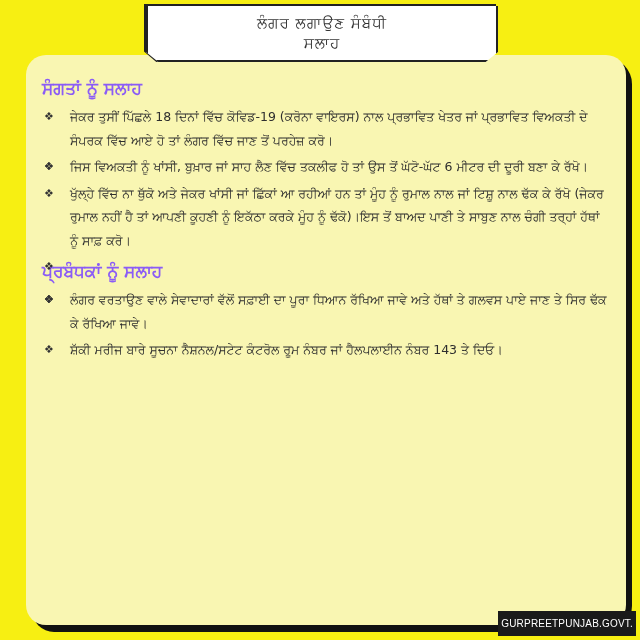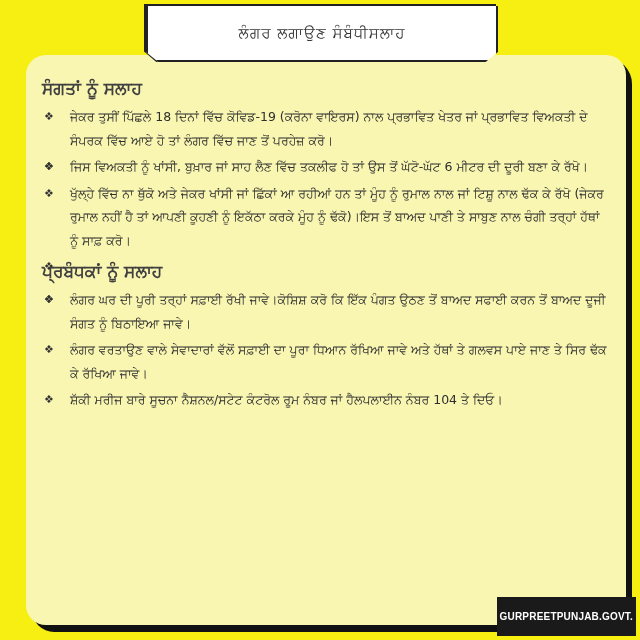--- a/index.html
+++ b/index.html
@@ -24,7 +24,7 @@
       border-top:none;
       clip-path: polygon(0 0, 100% 0, 100% 82%, 96.5% 100%, 3.5% 100%, 0 82%);
       z-index:5;
-      display:flex; align-items:center; justify-content:center;text-align:center;
+      display:flex; flex-direction:column; align-items:center; justify-content:center;text-align:center;
     }
     .title-border {
       position:absolute; left:144px; top:4px; width:352px; height:58px;

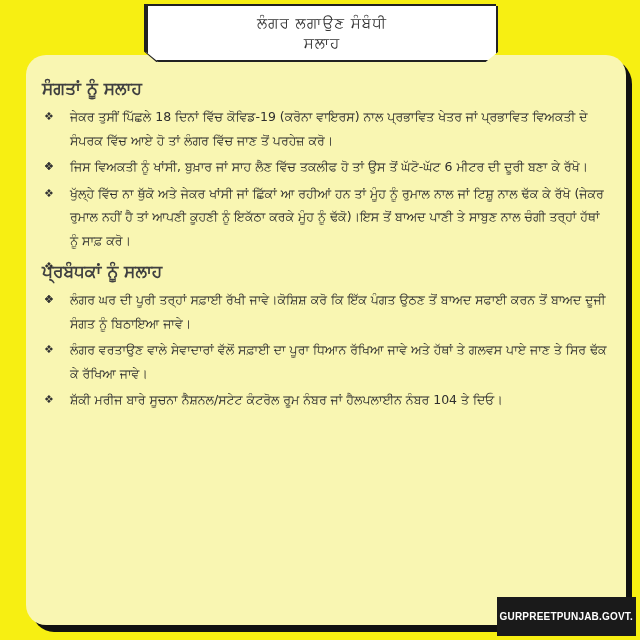--- a/index.html
+++ b/index.html
@@ -36,7 +36,7 @@
       font-size:15px; line-height:20px; color:#333; letter-spacing:1px;
     }
     .section-heading {
-      font-size:17px; font-weight:bold; color:#404040; margin:0 0 6px 4px;
+      font-size:17px; font-weight:bold; color:#8b5cf6; margin:0 0 6px 4px;
       line-height:22px;
     }
     .section-heading.second { margin-top:8px; }

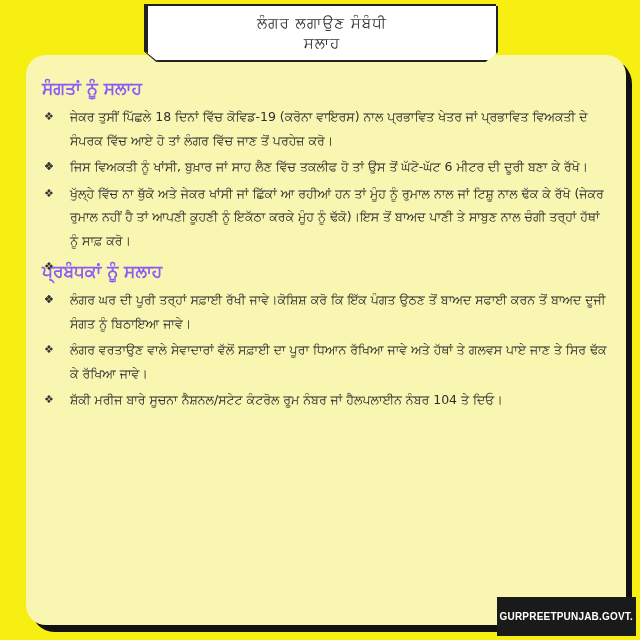--- a/index.html
+++ b/index.html
@@ -80,7 +80,7 @@
   <div class="section-heading second">ਪ੍ਰਬੰਧਕਾਂ ਨੂੰ ਸਲਾਹ</div>
   <ul class="items">
     <li><span class="bullet">❖</span></li>
-    <li><span class="bullet">❖</span><span>ਲੰਗਰ ਘਰ ਦੀ ਪੂਰੀ ਤਰ੍ਹਾਂ ਸਫ਼ਾਈ ਰੱਖੀ ਜਾਵੇ।ਕੋਸ਼ਿਸ਼ ਕਰੋ ਕਿ ਇੱਕ ਪੰਗਤ ਉਠਣ ਤੋਂ ਬਾਅਦ ਸਫਾਈ ਕਰਨ ਤੋਂ ਬਾਅਦ ਦੂਜੀ ਸੰਗਤ ਨੂੰ ਬਿਠਾਇਆ ਜਾਵੇ।</span></li>
+    <li><span class="bullet">❖</span></li>
     <li><span class="bullet">❖</span><span>ਲੰਗਰ ਵਰਤਾਉਣ ਵਾਲੇ ਸੇਵਾਦਾਰਾਂ ਵੱਲੋਂ ਸਫ਼ਾਈ ਦਾ ਪੂਰਾ ਧਿਆਨ ਰੱਖਿਆ ਜਾਵੇ ਅਤੇ ਹੱਥਾਂ ਤੇ ਗਲਵਸ ਪਾਏ ਜਾਣ ਤੇ ਸਿਰ ਢੱਕ ਕੇ ਰੱਖਿਆ ਜਾਵੇ।</span></li>
     <li><span class="bullet">❖</span><span>ਸ਼ੱਕੀ ਮਰੀਜ ਬਾਰੇ ਸੂਚਨਾ ਨੈਸ਼ਨਲ/ਸਟੇਟ ਕੰਟਰੋਲ ਰੂਮ ਨੰਬਰ ਜਾਂ ਹੈਲਪਲਾਈਨ ਨੰਬਰ 104 ਤੇ ਦਿਓ।</span></li>
   </ul>

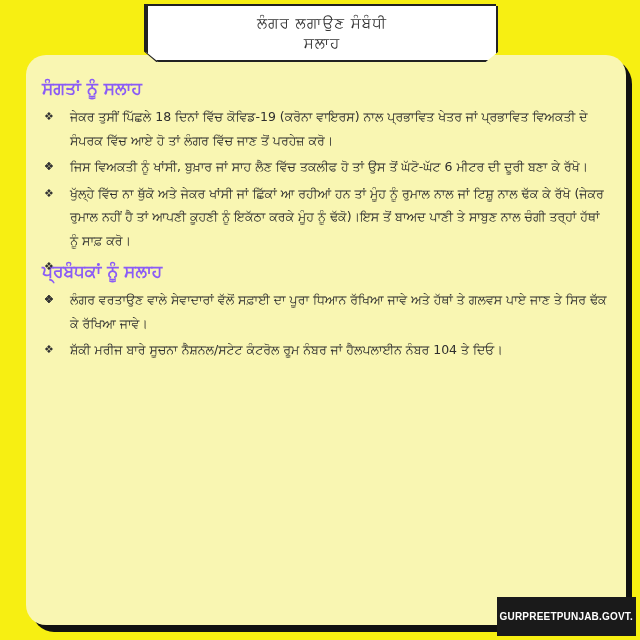--- a/index.html
+++ b/index.html
@@ -82,7 +82,7 @@
     <li><span class="bullet">❖</span></li>
     <li><span class="bullet">❖</span></li>
     <li><span class="bullet">❖</span><span>ਲੰਗਰ ਵਰਤਾਉਣ ਵਾਲੇ ਸੇਵਾਦਾਰਾਂ ਵੱਲੋਂ ਸਫ਼ਾਈ ਦਾ ਪੂਰਾ ਧਿਆਨ ਰੱਖਿਆ ਜਾਵੇ ਅਤੇ ਹੱਥਾਂ ਤੇ ਗਲਵਸ ਪਾਏ ਜਾਣ ਤੇ ਸਿਰ ਢੱਕ ਕੇ ਰੱਖਿਆ ਜਾਵੇ।</span></li>
-    <li><span class="bullet">❖</span><span>ਸ਼ੱਕੀ ਮਰੀਜ ਬਾਰੇ ਸੂਚਨਾ ਨੈਸ਼ਨਲ/ਸਟੇਟ ਕੰਟਰੋਲ ਰੂਮ ਨੰਬਰ ਜਾਂ ਹੈਲਪਲਾਈਨ ਨੰਬਰ 104 ਤੇ ਦਿਓ।</span></li>
+    <li><span class="bullet">❖</span><span>ਸ਼ੱਕੀ ਮਰੀਜ ਬਾਰੇ ਸੂਚਨਾ ਨੈਸ਼ਨਲ/ਸਟੇਟ ਕੰਟਰੋਲ ਰੂਮ ਨੰਬਰ ਜਾਂ ਹੈਲਪਲਾਈਨ ਨੰਬਰ 143 ਤੇ ਦਿਓ।</span></li>
   </ul>
 </div>
 

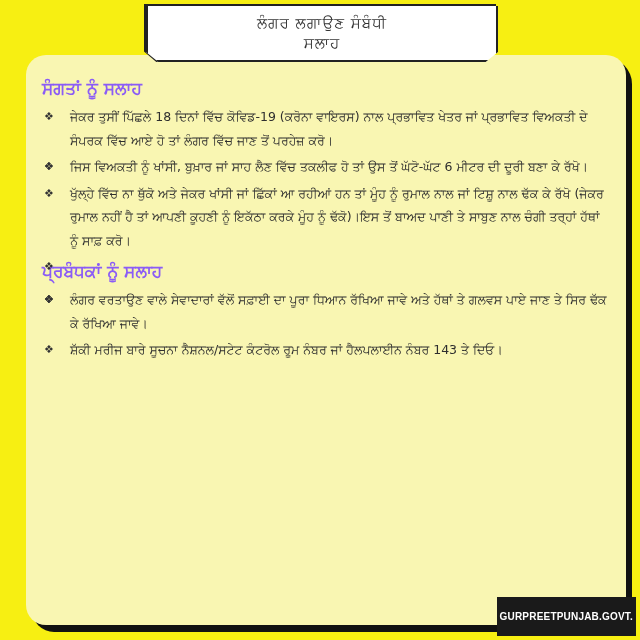--- a/index.html
+++ b/index.html
@@ -50,8 +50,8 @@
     }
     .watermark {
       position:absolute; right:4px; bottom:4px;
-      background:#1a1a1a; color:#fff; font-size:10px; font-weight:bold;
-      padding:14px 3px; letter-spacing:0.2px;
+      background:#1a1a1a; color:#fff; font-size:10px; font-weight:normal;
+      padding:7px 3px; letter-spacing:0.2px;
       font-family:"Liberation Sans", sans-serif;
     }
   </style>

